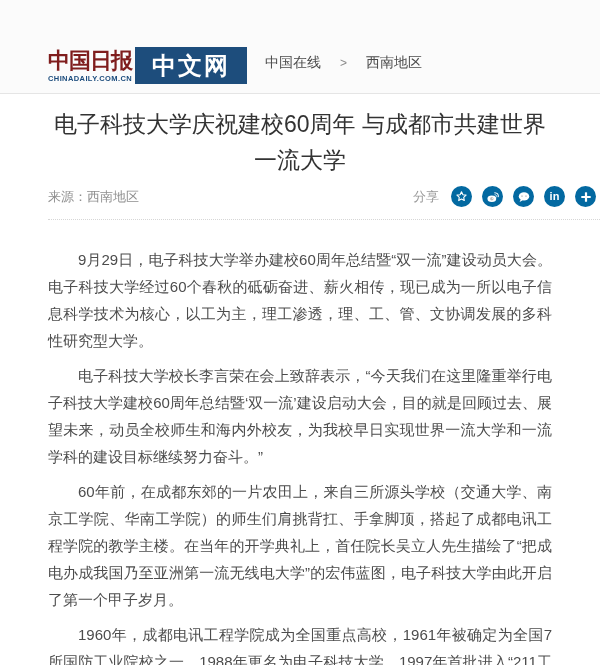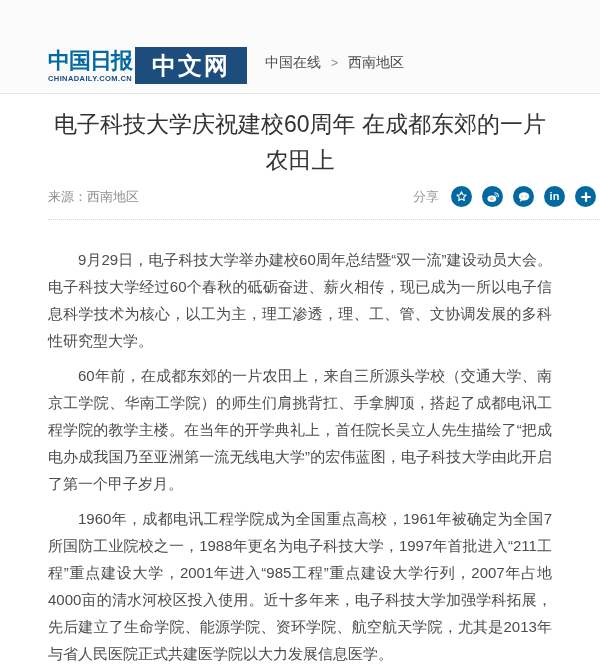--- a/index.html
+++ b/index.html
@@ -25,7 +25,7 @@
   }
   .logo-calligraphy {
     font-size: 22px; font-weight: bold; letter-spacing: -1px;
-    color: #0369a1; line-height: 26px; white-space: nowrap;
+    color: #7f1d1d; line-height: 26px; white-space: nowrap;
     font-family: "Liberation Serif", "DejaVu Serif", serif;
   }
   .logo-domain {

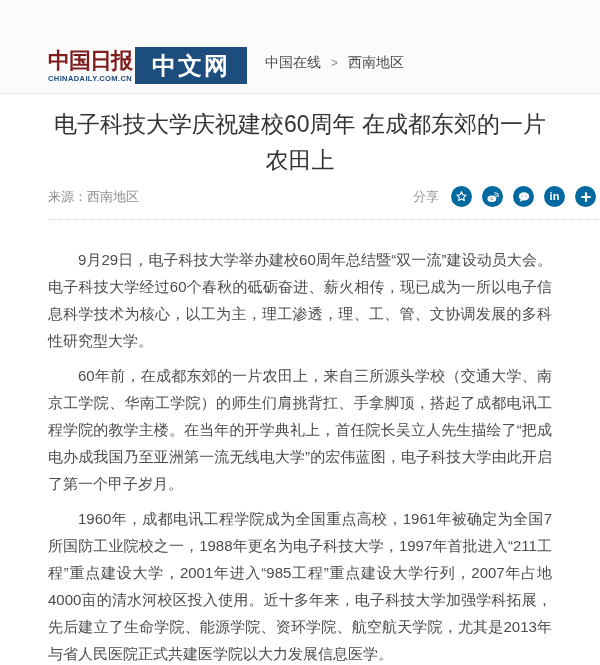--- a/index.html
+++ b/index.html
@@ -42,7 +42,7 @@
   .breadcrumb {
     margin-left: 18px; margin-bottom: 12px;
     font-size: 14px; color: #4b4b4b;
-    display: flex; align-items: center; gap: 10px;
+    display: flex; align-items: center; gap: 19px;
     white-space: nowrap;
   }
   .breadcrumb a { color: #4b4b4b; text-decoration: none; cursor: pointer; }

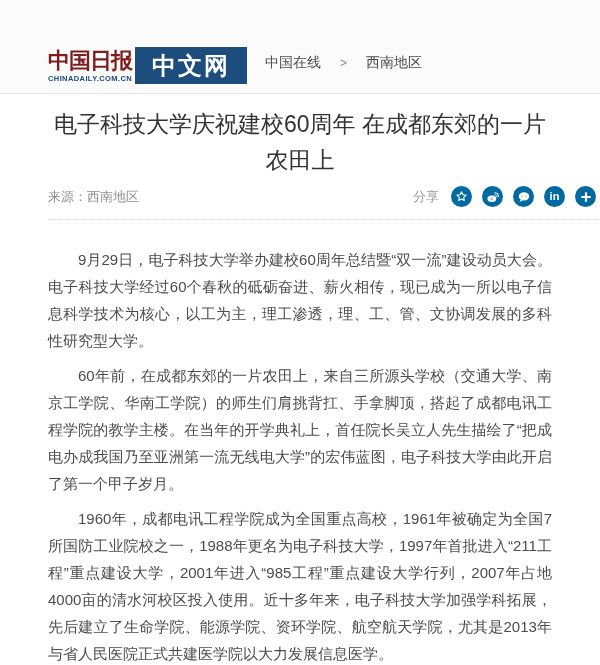--- a/index.html
+++ b/index.html
@@ -102,7 +102,7 @@
 </header>
 
 <main class="main">
-  <h1 class="article-title">电子科技大学庆祝建校60周年 在成都东郊的一片农田上</h1>
+  <h1 class="article-title">电子科技大学庆祝建校60周年 与成都市共建世界一流大学</h1>
 
   <div class="meta-row">
     <div class="source">

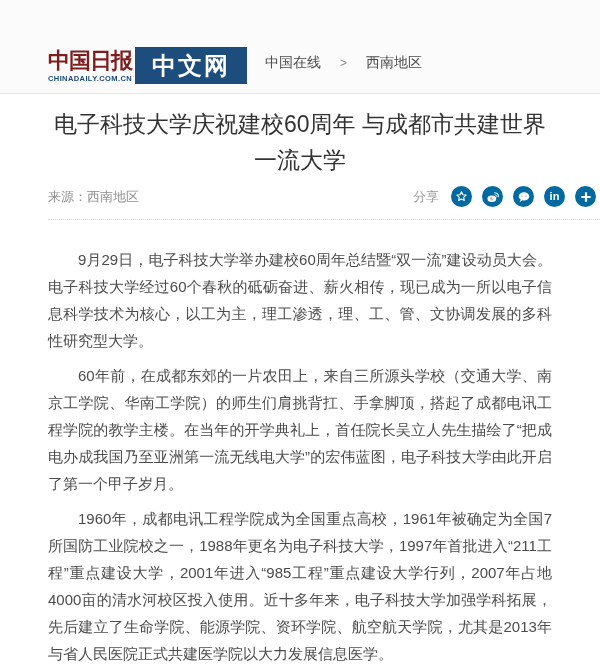--- a/index.html
+++ b/index.html
@@ -149,6 +149,7 @@
 
   <article class="article-body">
     <p>9月29日，电子科技大学举办建校60周年总结暨“双一流”建设动员大会。电子科技大学经过60个春秋的砥砺奋进、薪火相传，现已成为一所以电子信息科学技术为核心，以工为主，理工渗透，理、工、管、文协调发展的多科性研究型大学。</p>
+    <p>电子科技大学校长李言荣在会上致辞表示，“今天我们在这里隆重举行电子科技大学建校60周年总结暨‘双一流’建设启动大会，目的就是回顾过去、展望未来，动员全校师生和海内外校友，为我校早日实现世界一流大学和一流学科的建设目标继续努力奋斗。”</p>
     <p>60年前，在成都东郊的一片农田上，来自三所源头学校（交通大学、南京工学院、华南工学院）的师生们肩挑背扛、手拿脚顶，搭起了成都电讯工程学院的教学主楼。在当年的开学典礼上，首任院长吴立人先生描绘了“把成电办成我国乃至亚洲第一流无线电大学”的宏伟蓝图，电子科技大学由此开启了第一个甲子岁月。</p>
     <p>1960年，成都电讯工程学院成为全国重点高校，1961年被确定为全国7所国防工业院校之一，1988年更名为电子科技大学，1997年首批进入“211工程”重点建设大学，2001年进入“985工程”重点建设大学行列，2007年占地4000亩的清水河校区投入使用。近十多年来，电子科技大学加强学科拓展，先后建立了生命学院、能源学院、资环学院、航空航天学院，尤其是2013年与省人民医院正式共建医学院以大力发展信息医学。</p>
   </article>

